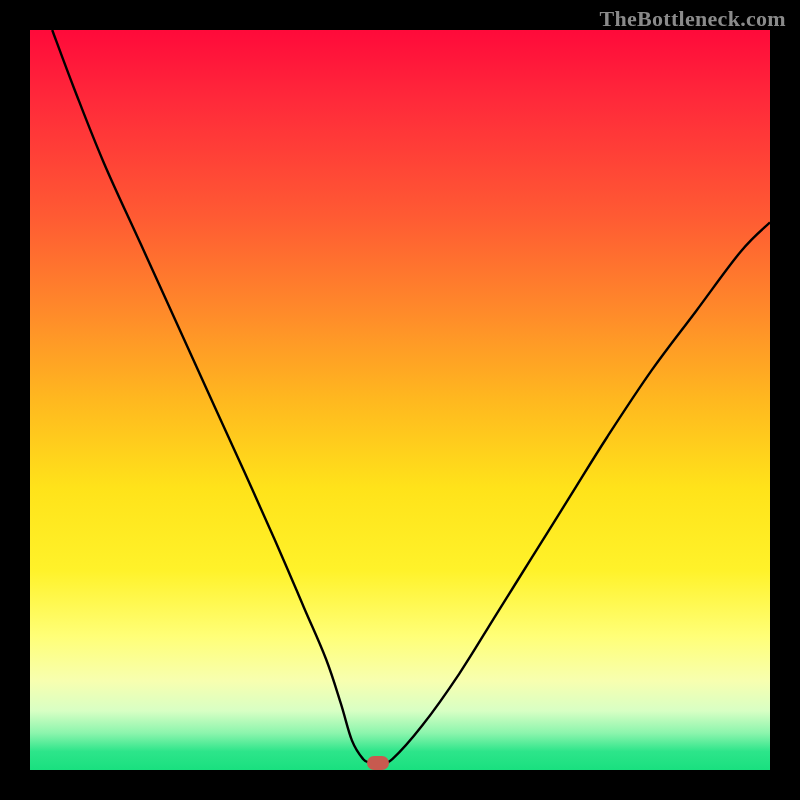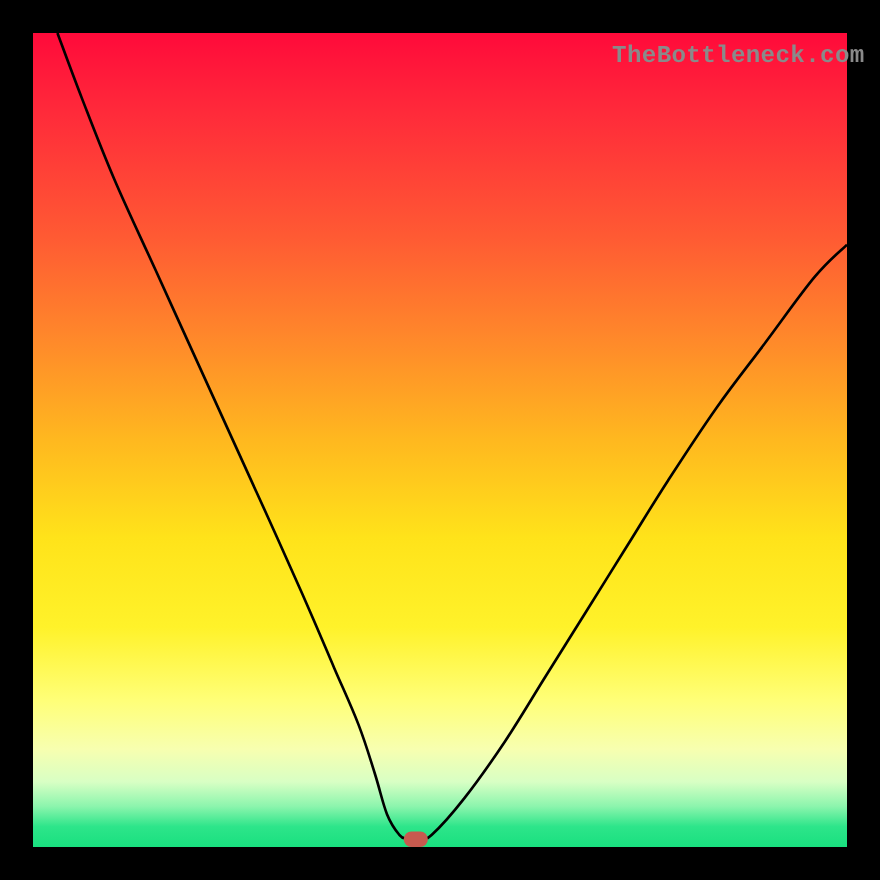--- a/index.html
+++ b/index.html
@@ -55,12 +55,11 @@
     position: absolute;
     top: 6px;
     right: 14px;
-    font-family: Liberation Mono, monospace;
+    font-family: Liberation Serif, serif;
     font-size: 22px;
     font-weight: bold;
     color: #8a8a8a;
     letter-spacing: 0.3px;
-    margin-top: 32px;
   }
 </style>
 </head>

